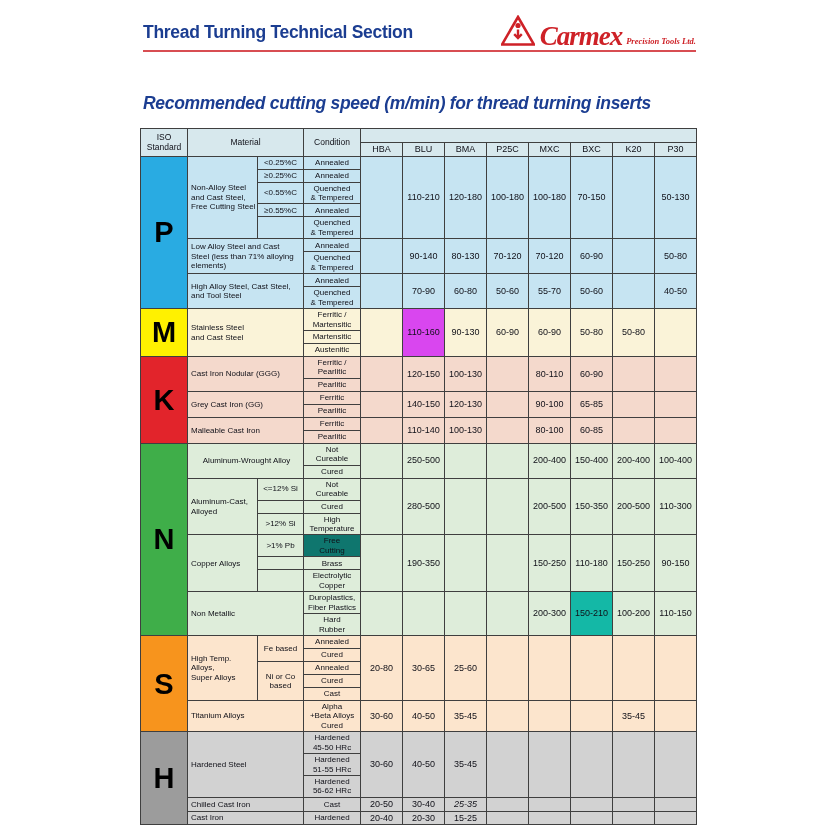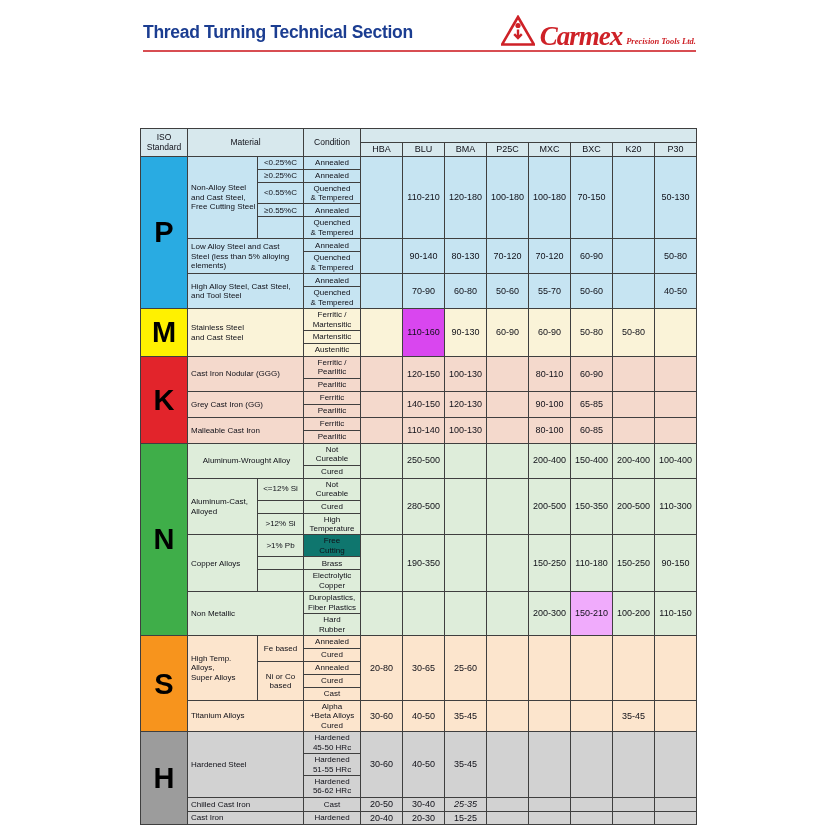--- a/index.html
+++ b/index.html
@@ -52,6 +52,7 @@
   </div>
   <div class="rule"></div>
 
+  <div class="table-title">Recommended cutting speed (m/min) for thread turning inserts</div>
 
   <table class="speed-table">
     <colgroup>

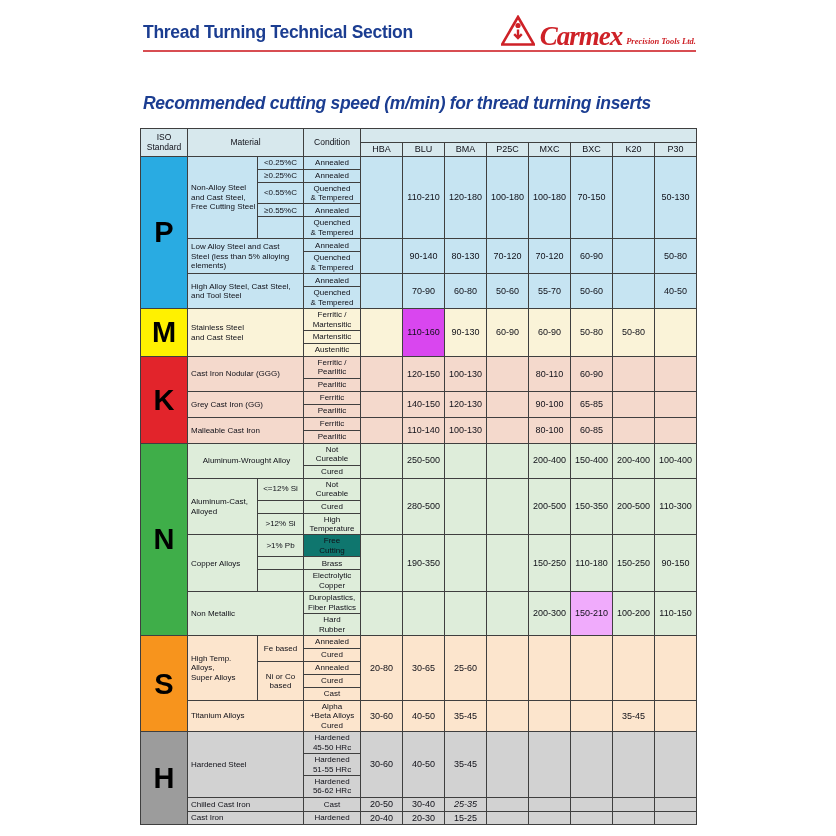--- a/index.html
+++ b/index.html
@@ -125,7 +125,7 @@
         </tr>
         <tr style="height: 13px;">
           <td class="mat" rowspan="2" colspan="2" style="background: rgb(198, 228, 242);">Low Alloy Steel and Cast
-Steel (less than 5% alloying
+Steel (less than 71% alloying
 elements)</td>
           <td class="cond" style="background: rgb(198, 228, 242);">Annealed</td>
           <td class="val" rowspan="2" style="background: rgb(198, 228, 242);"></td>

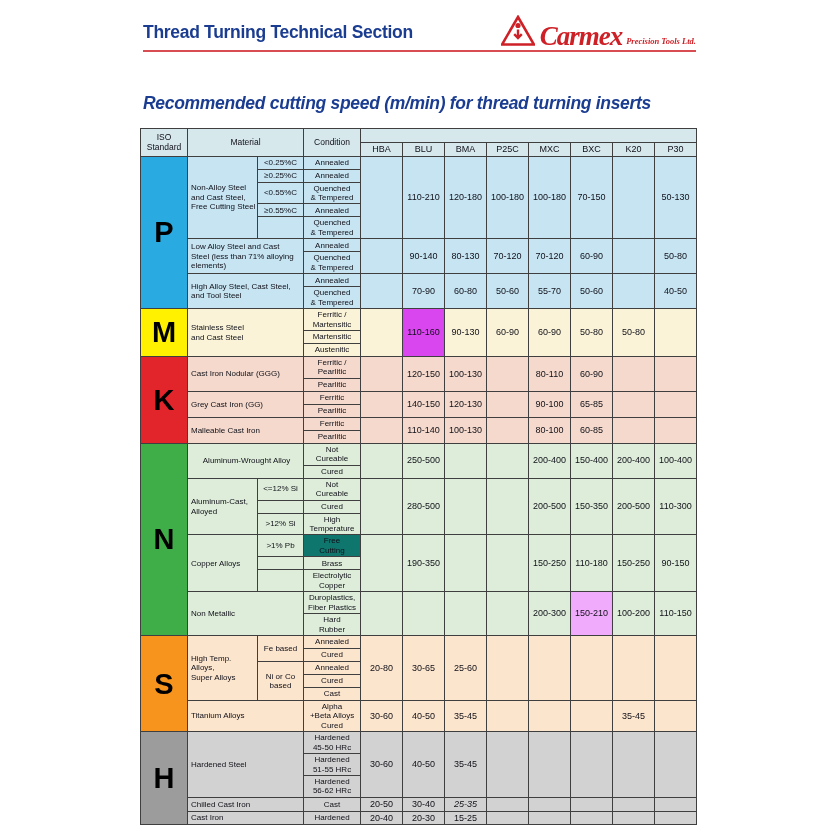--- a/index.html
+++ b/index.html
@@ -299,7 +299,7 @@
           <td class="val" rowspan="2" style="background: rgb(222, 237, 218);"></td>
           <td class="val" rowspan="2" style="background: rgb(222, 237, 218);"></td>
           <td class="val" rowspan="2" style="background: rgb(222, 237, 218);">200-300</td>
-          <td class="val" rowspan="2" style="background: #f0abfc;">150-210</td>
+          <td class="val" rowspan="2" style="background: #14b8a6;">150-210</td>
           <td class="val" rowspan="2" style="background: rgb(222, 237, 218);">100-200</td>
           <td class="val" rowspan="2" style="background: rgb(222, 237, 218);">110-150</td>
         </tr>

